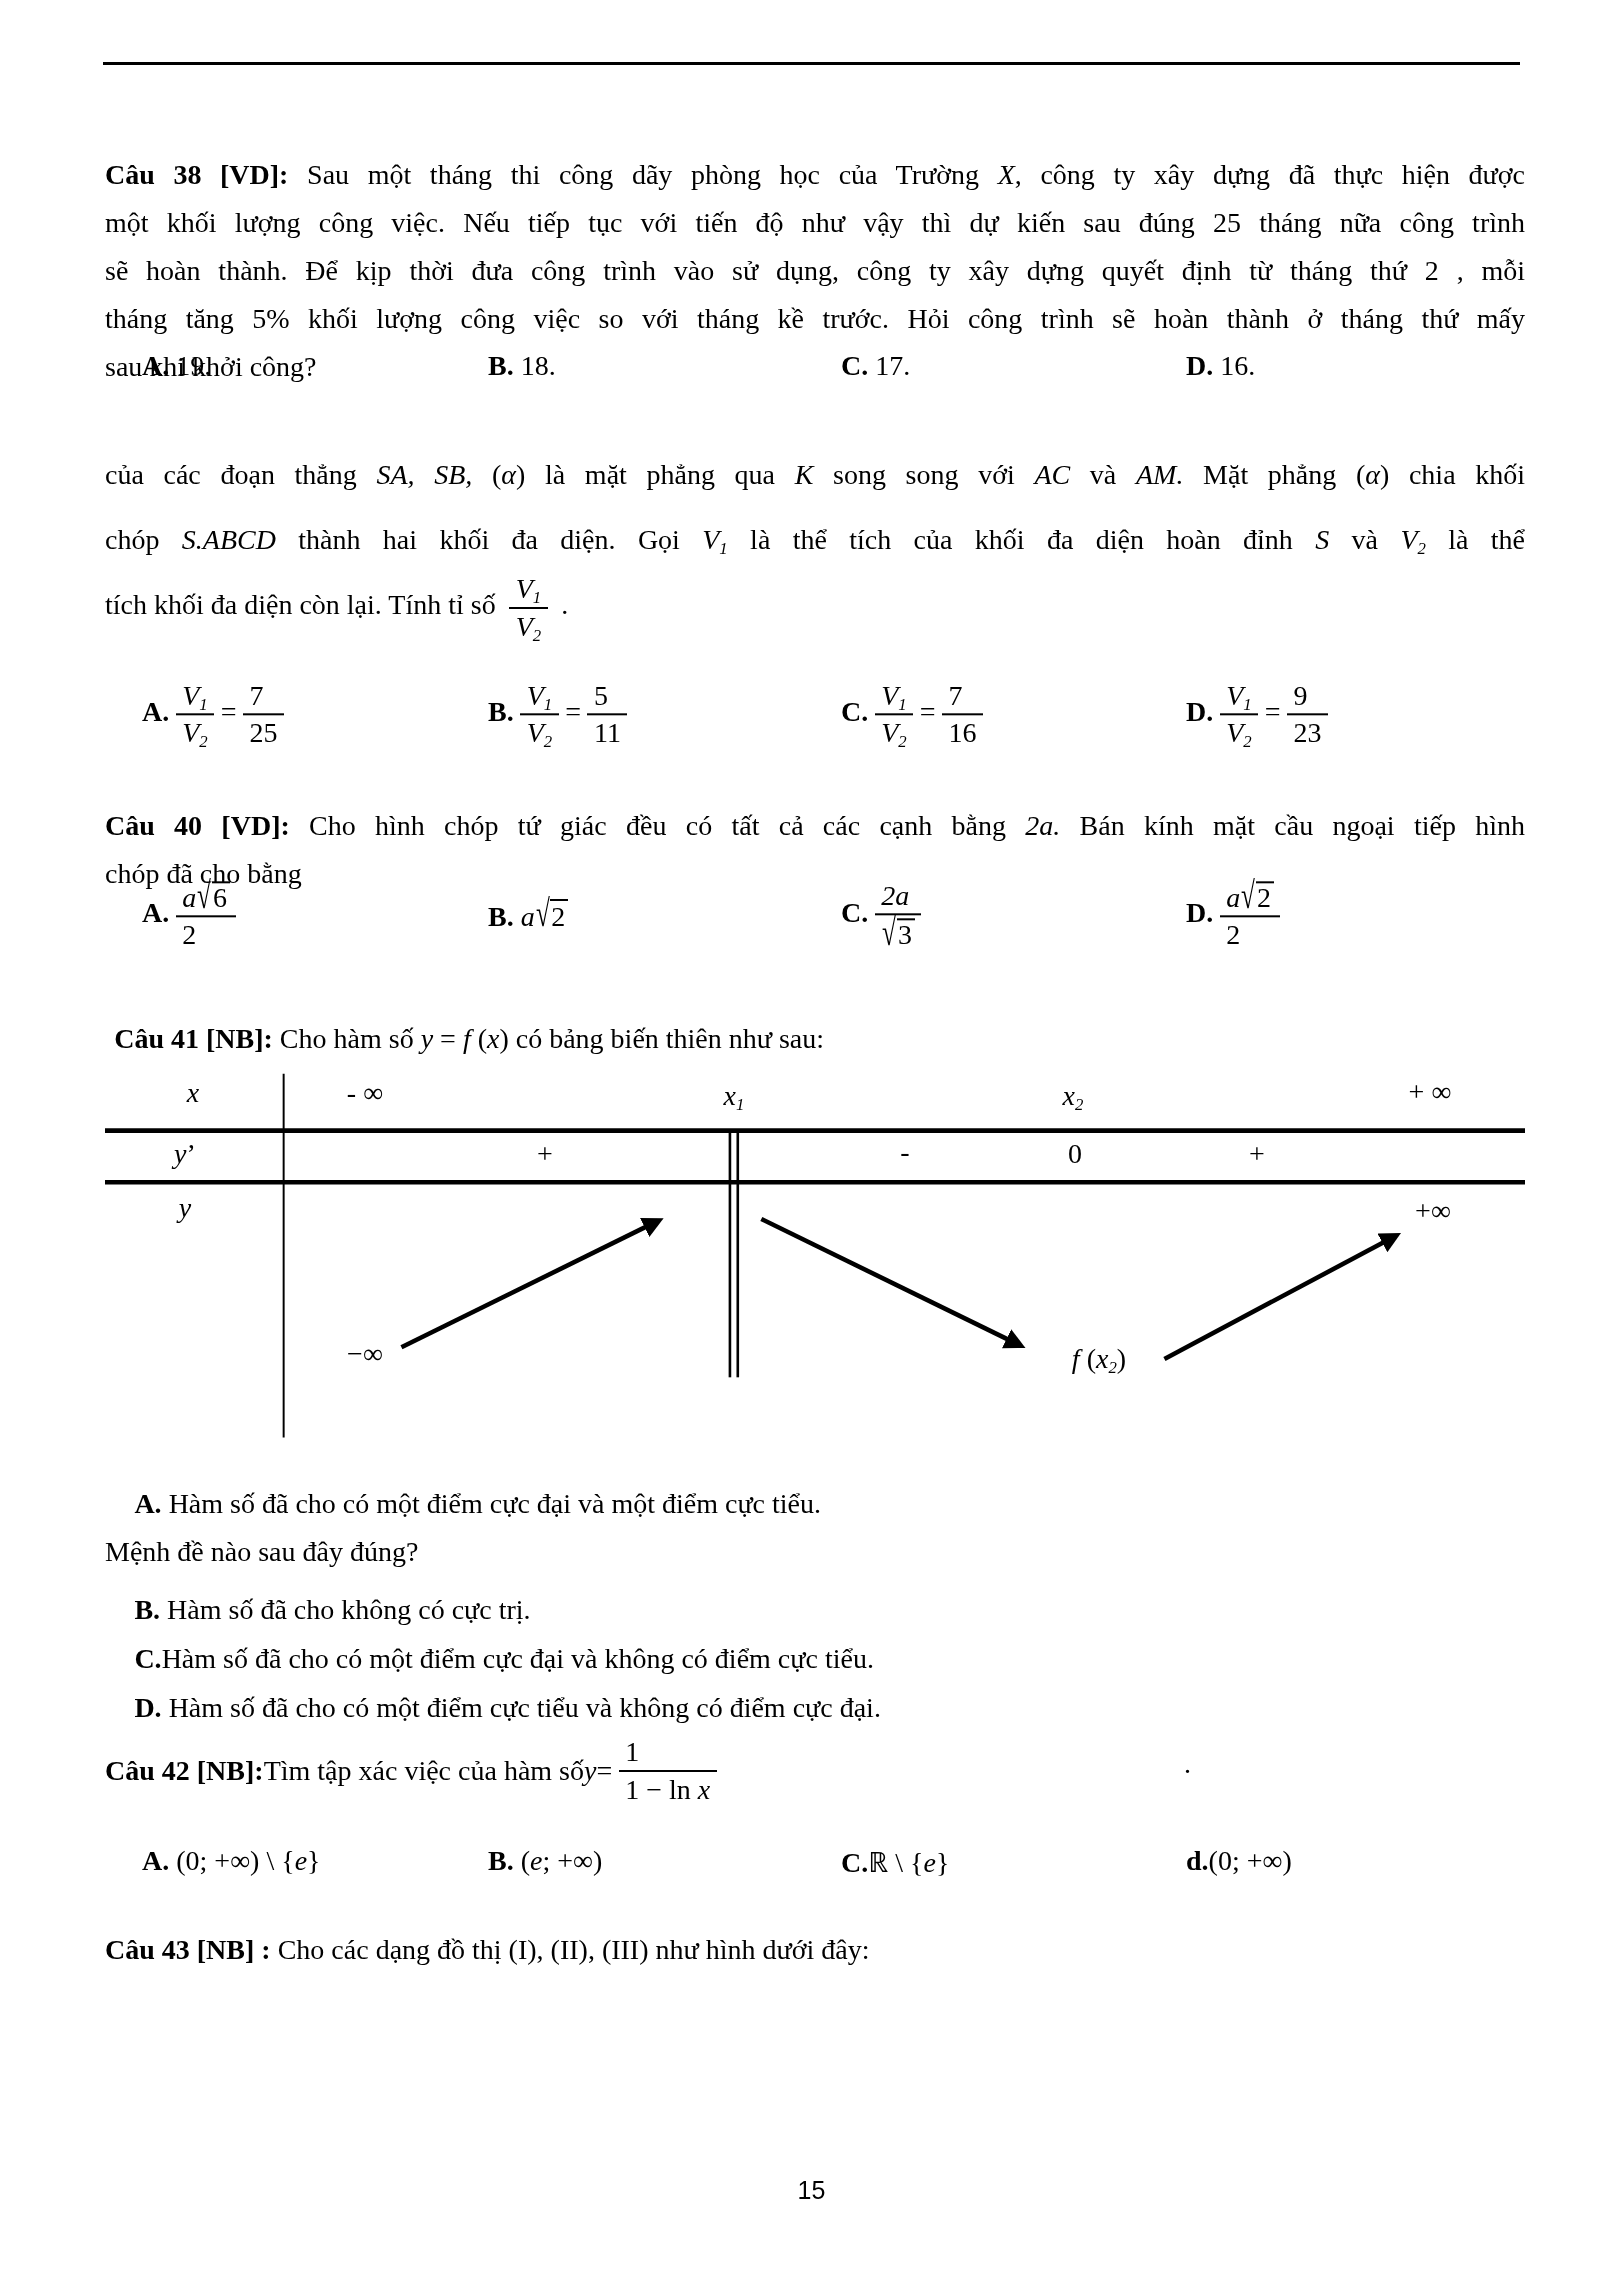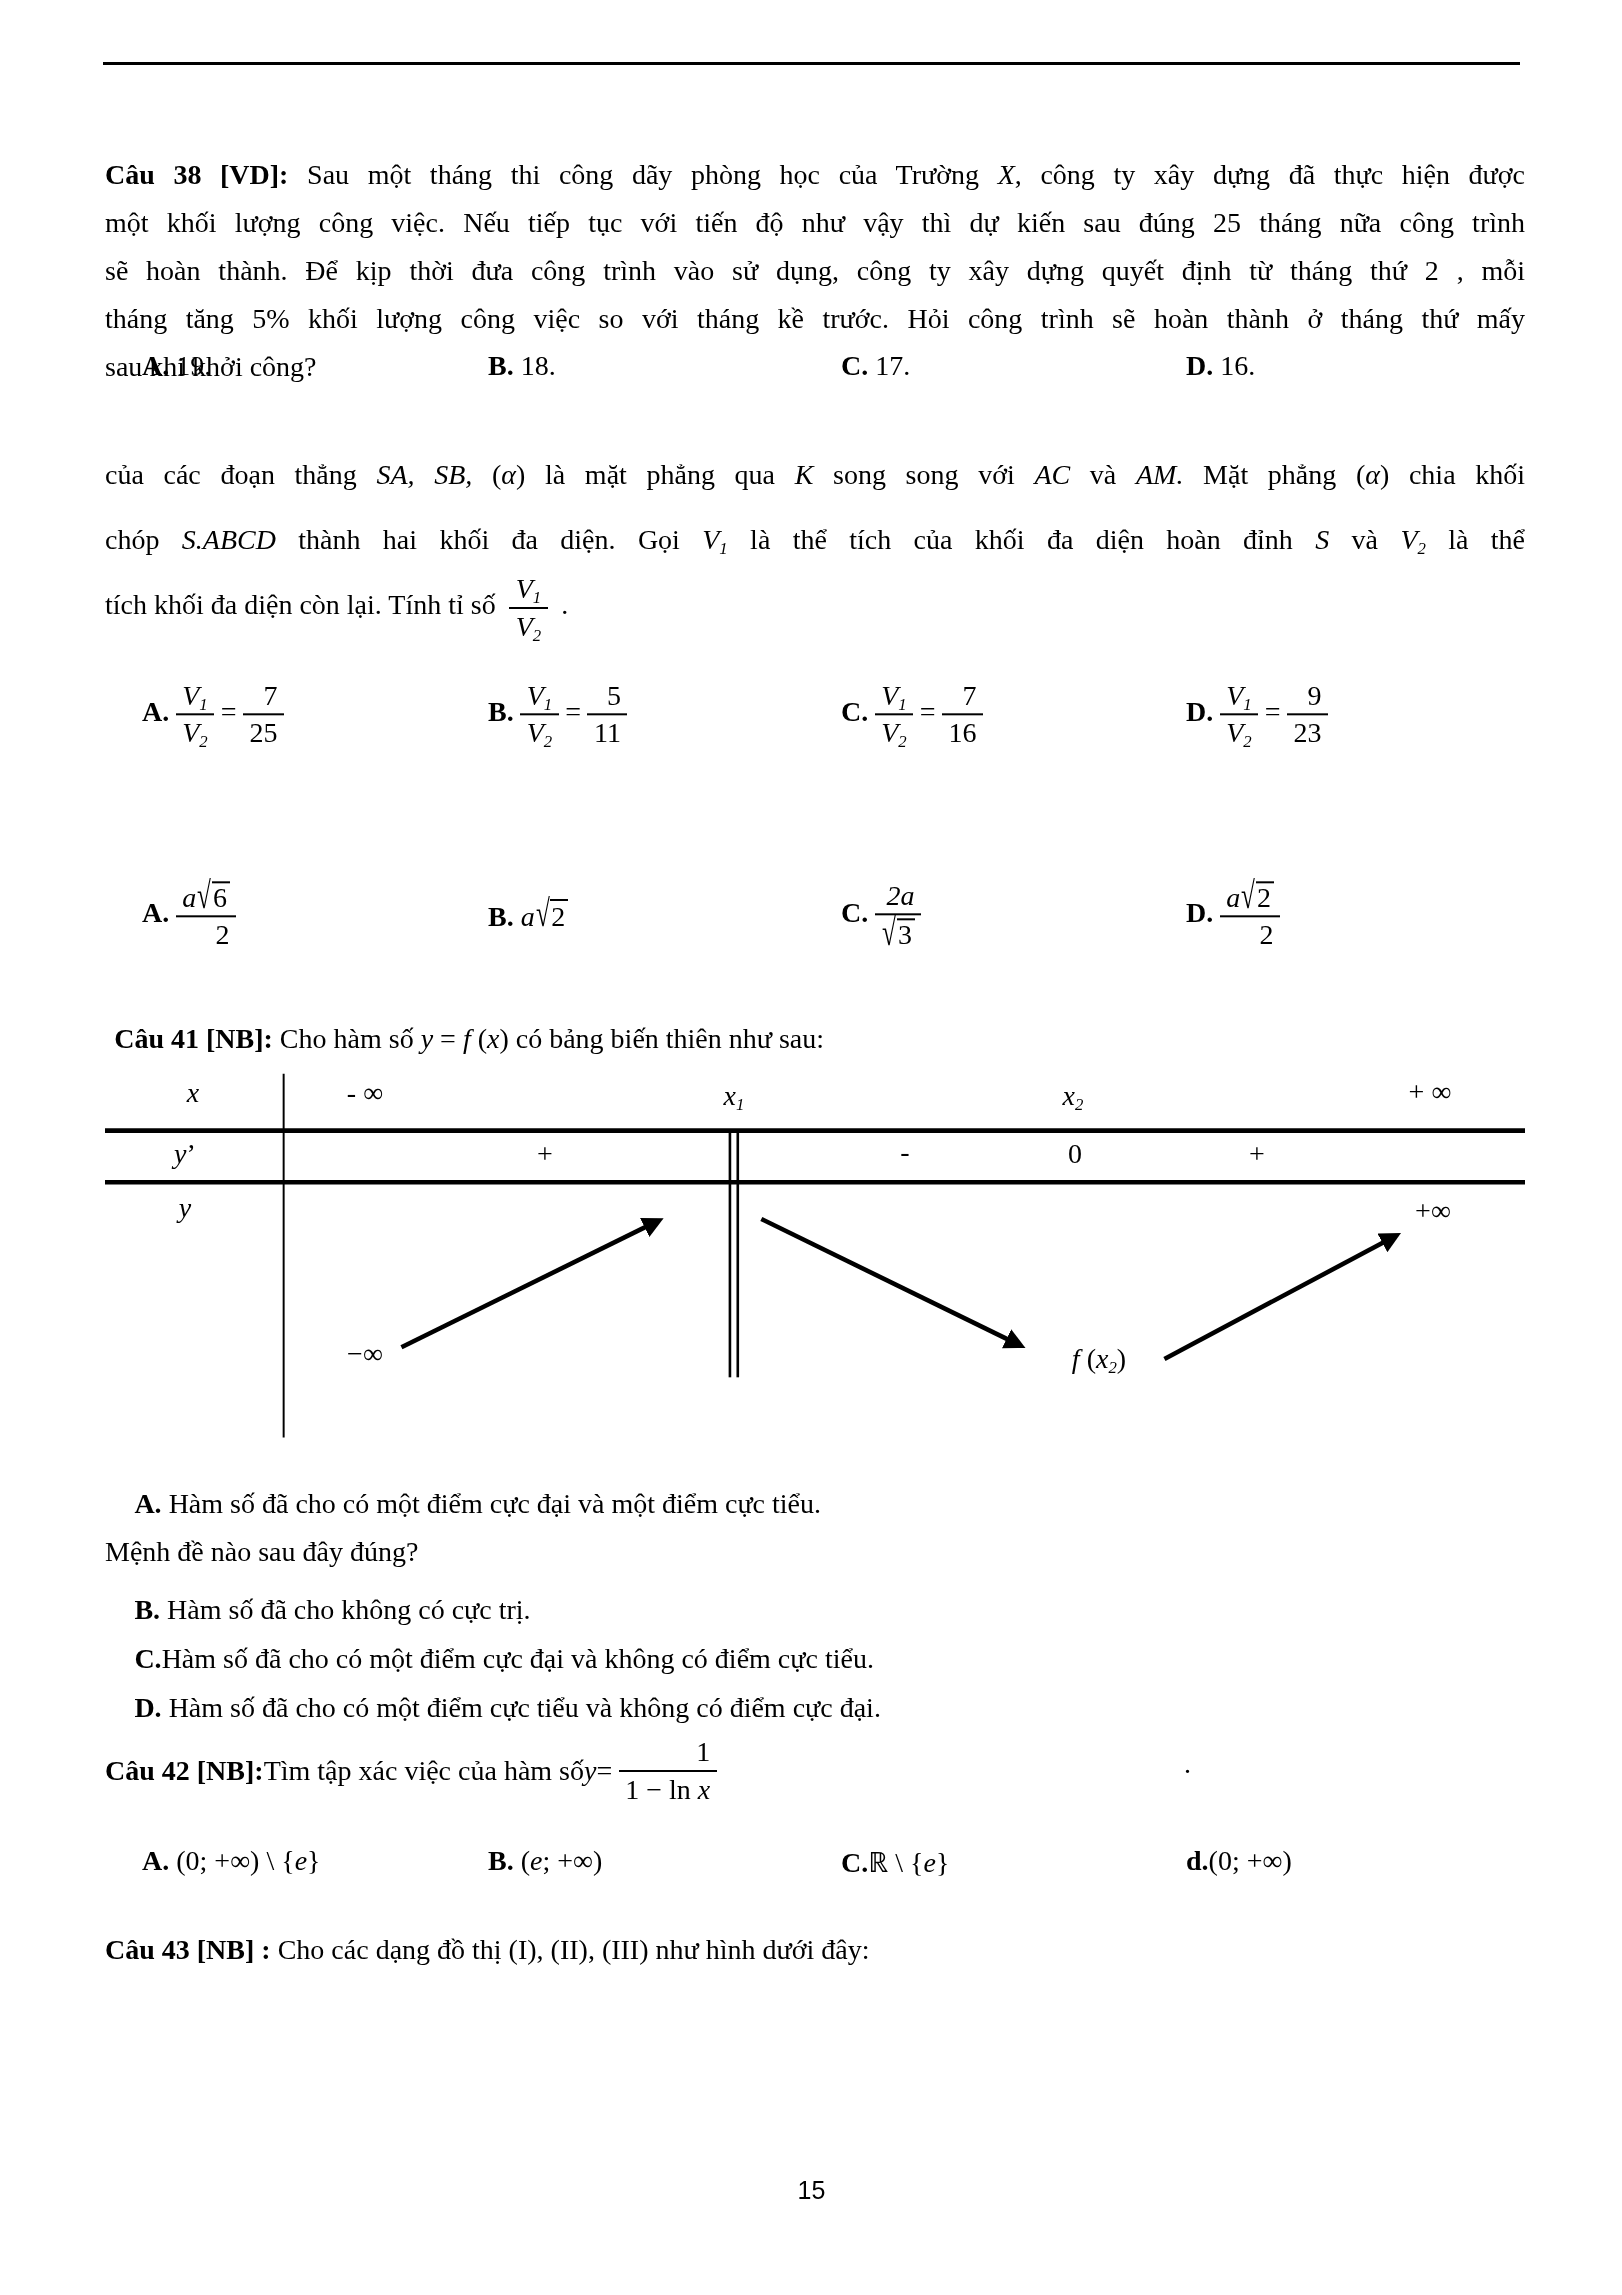--- a/index.html
+++ b/index.html
@@ -23,7 +23,7 @@
   .bd { font-weight:bold; }
   .it { font-style:italic; }
   .sb { font-size:0.60em; vertical-align:-0.30em; line-height:0; }
-  .frac { display:inline-block; vertical-align:middle; text-align:right; line-height:1.05; margin:0 6.5px; }
+  .frac { display:inline-block; vertical-align:middle; text-align:left; line-height:1.05; margin:0 6.5px; }
   .frac .fnum { display:block; padding:0 6.5px 3.3px; }
   .frac .fden { display:block; border-top:2.6px solid #000; padding:3.3px 6.5px 0; }
   .sqrt { display:inline-block; white-space:nowrap; }

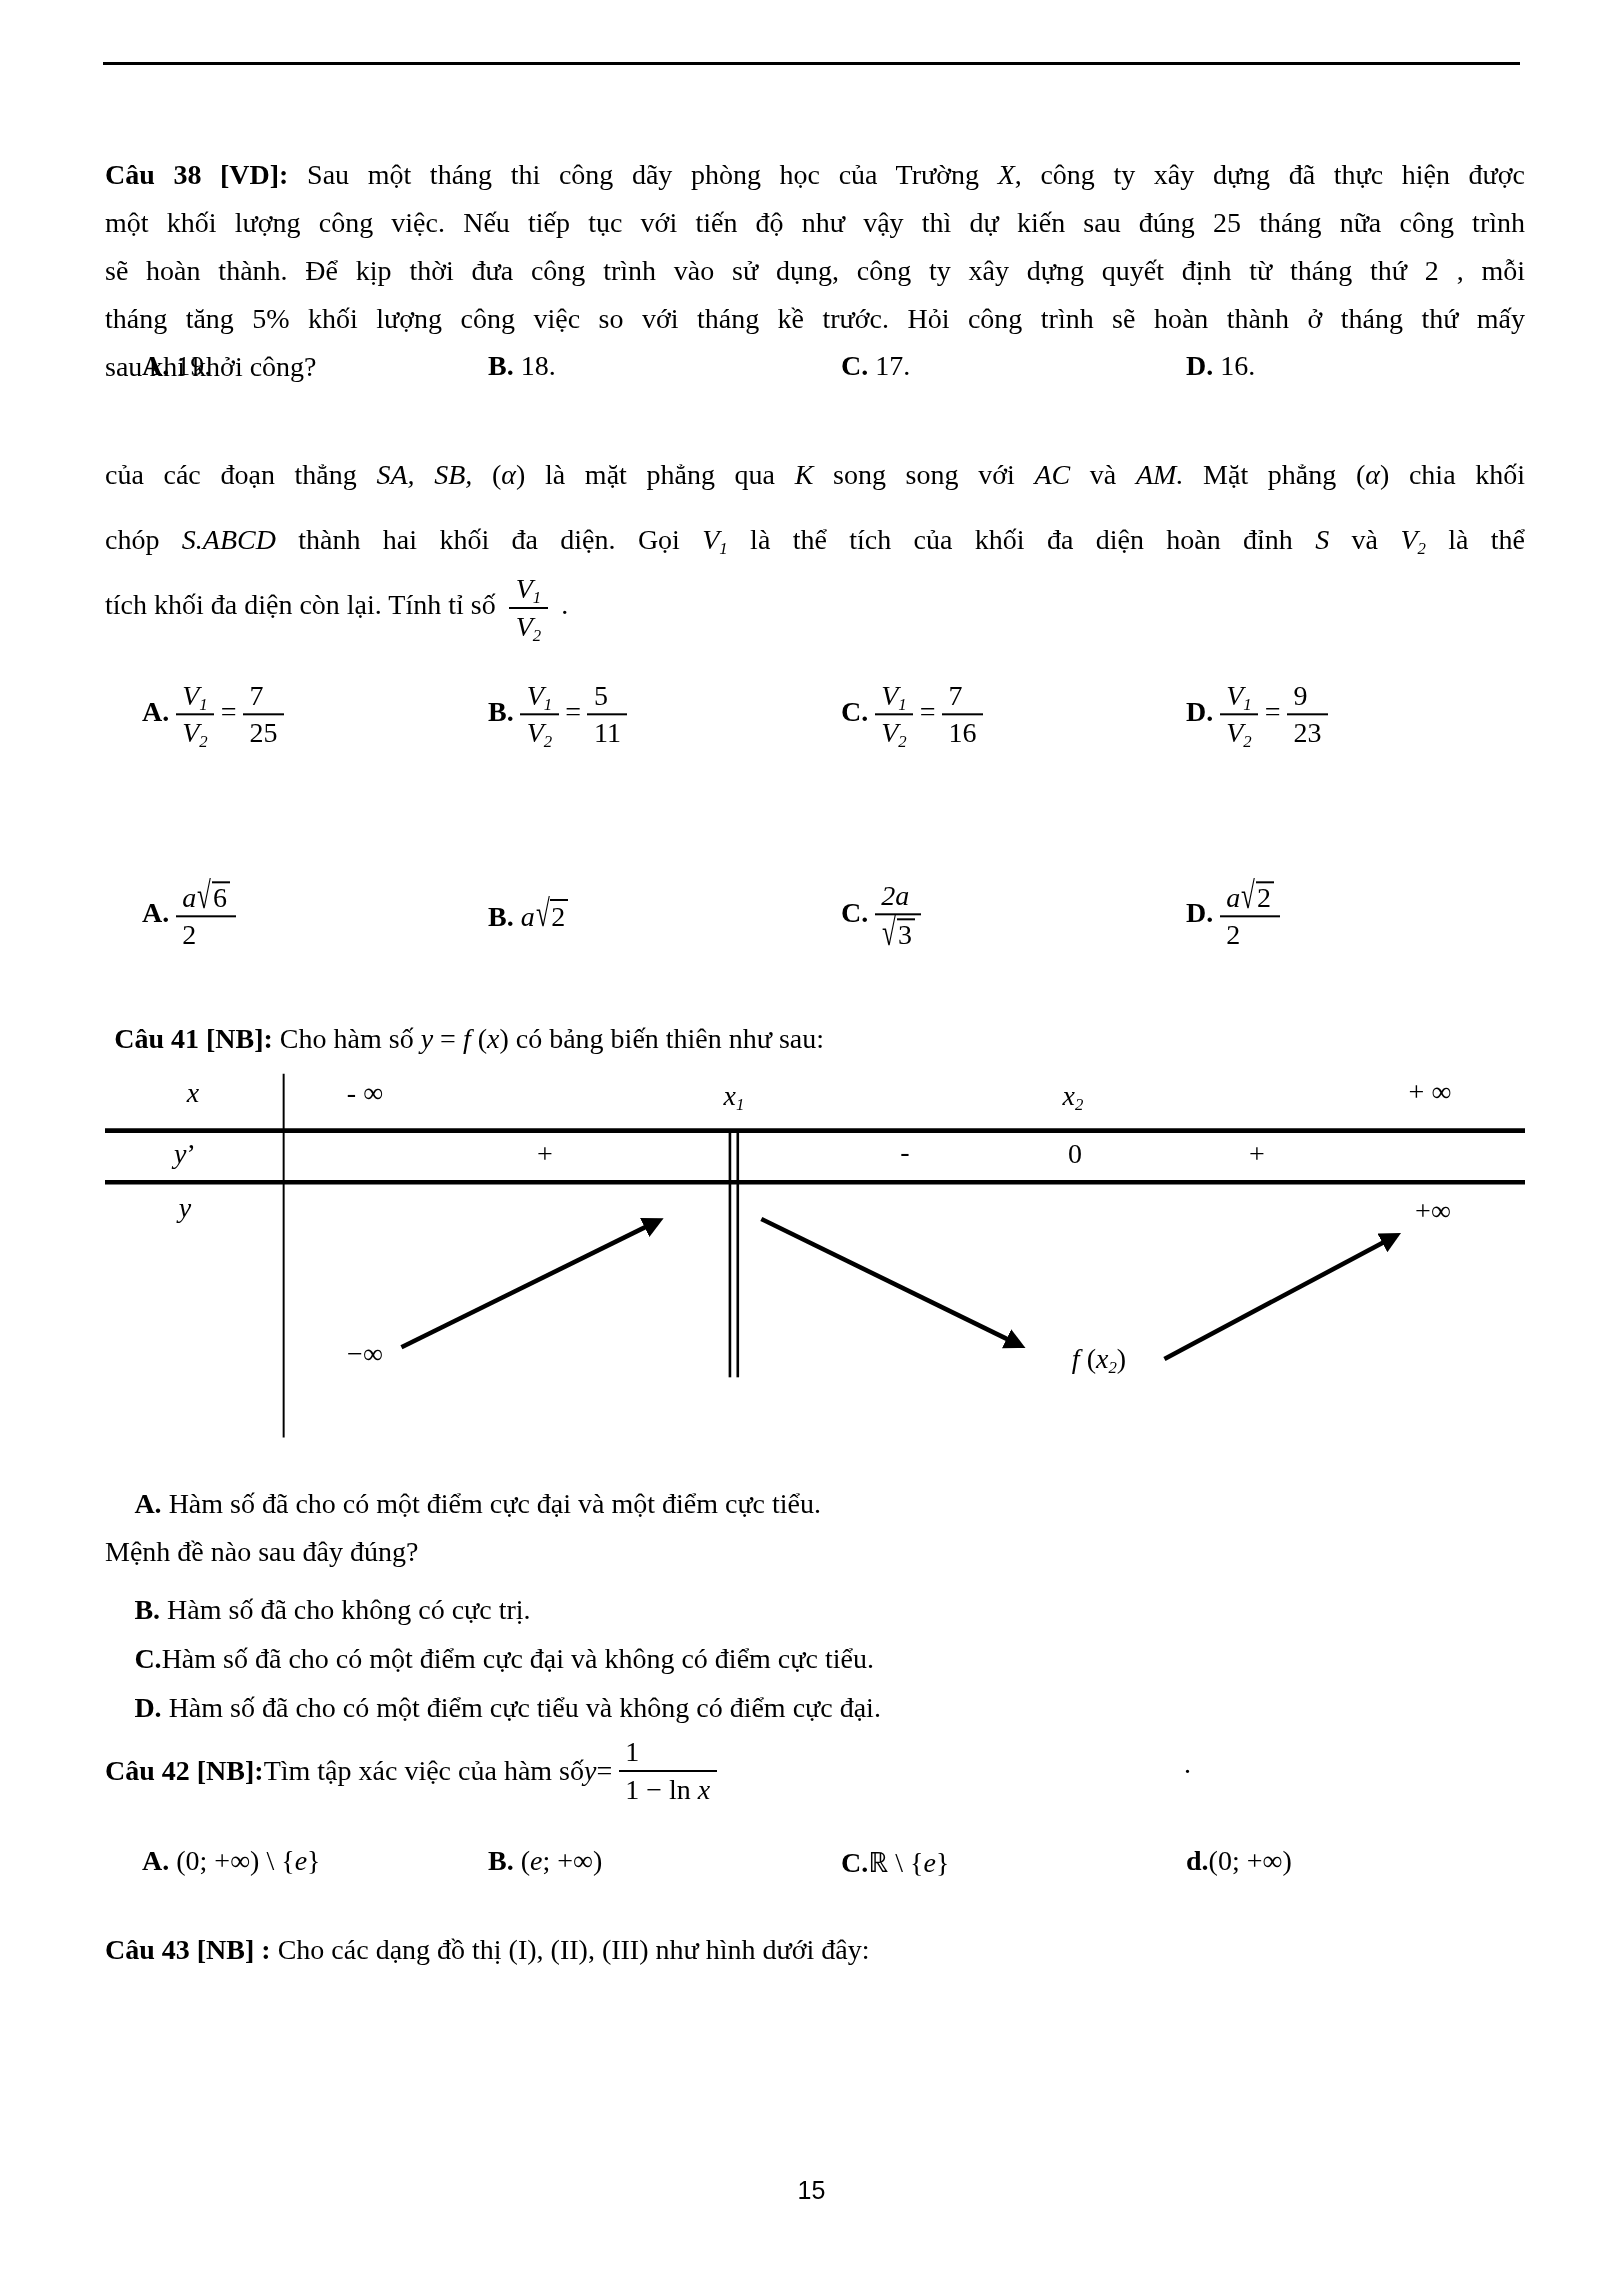--- a/index.html
+++ b/index.html
@@ -78,6 +78,10 @@
     <span class="opt c4"><span class="bd">D.</span><span class="frac"><span class="fnum"><span class="it">V</span><span class="it sb">1</span></span><span class="fden"><span class="it">V</span><span class="it sb">2</span></span></span><span>=</span><span class="frac"><span class="fnum"><span>9</span></span><span class="fden"><span>23</span></span></span></span>
   </div>
 
+  <div class="abs content para" style="top:759px">
+      <div class="jline"><span class="bd">Câu 40 [VD]:</span><span> Cho hình chóp tứ giác đều có tất cả các cạnh bằng </span><span class="it">2a.</span><span> Bán kính mặt cầu ngoại tiếp hình</span></div>
+      <div class="jline last"><span>chóp đã cho bằng</span></div>
+    </div>
   <div class="abs optrow" style="top:860px;height:111px">
     <span class="opt c1"><span class="bd">A.</span><span class="frac"><span class="fnum"><span class="it">a</span><span class="sqrt"><span class="radsign">√</span><span class="radicand"><span>6</span></span></span></span><span class="fden"><span>2</span></span></span></span>
     <span class="opt c2"><span class="bd">B.</span><span> </span><span class="it">a</span><span class="sqrt"><span class="radsign">√</span><span class="radicand"><span>2</span></span></span></span>

